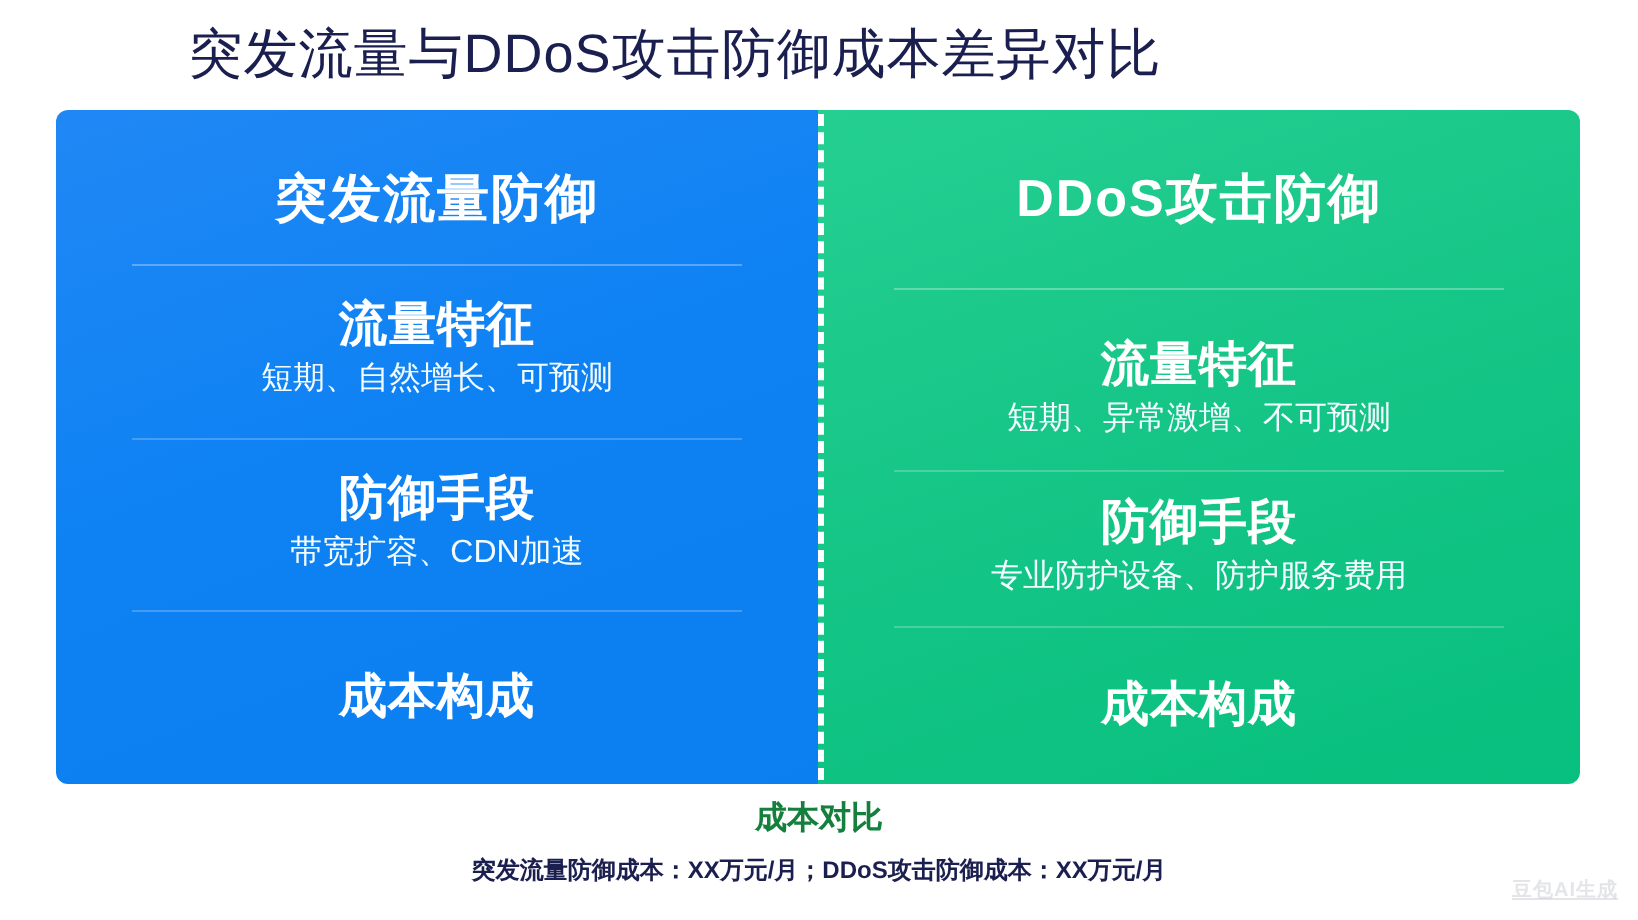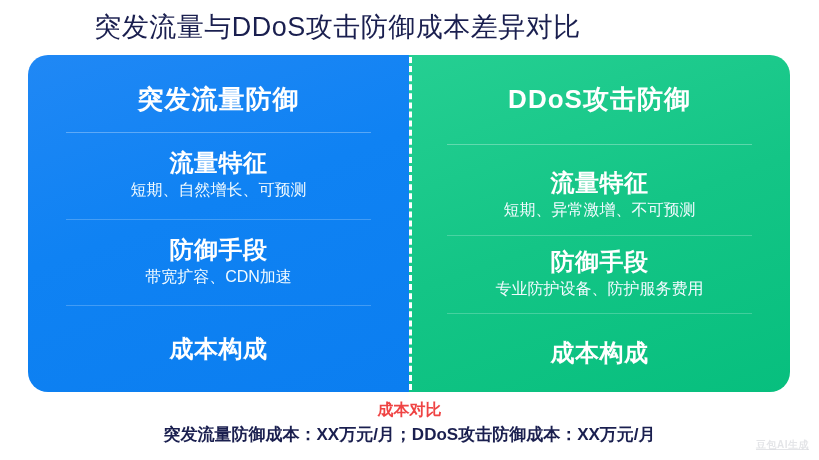--- a/index.html
+++ b/index.html
@@ -40,7 +40,7 @@
     width: 762px;
     height: 337px;
     display: flex;
-    border-radius: 20px;
+    border-radius: 6px;
     overflow: hidden;
   }
   .panel {

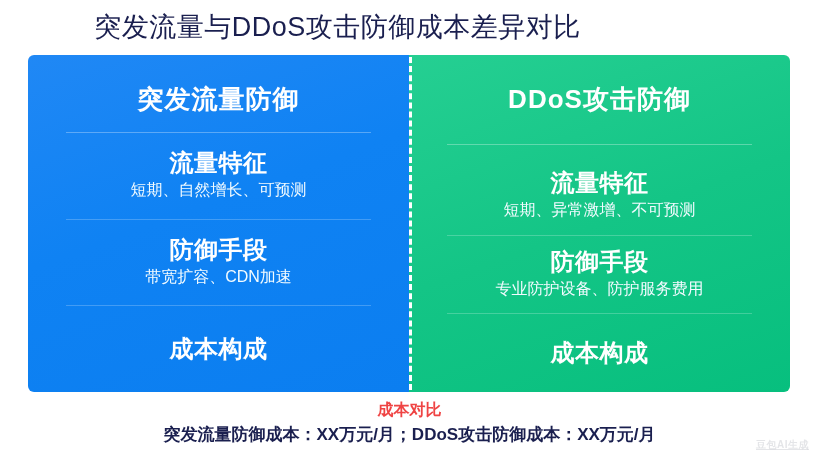--- a/index.html
+++ b/index.html
@@ -128,7 +128,7 @@
   .footer-title {
     font-size: 16px;
     font-weight: bold;
-    color: #ef4444;
+    color: #15803d;
     line-height: 23px;
     white-space: nowrap;
     font-family: Liberation Serif, serif;

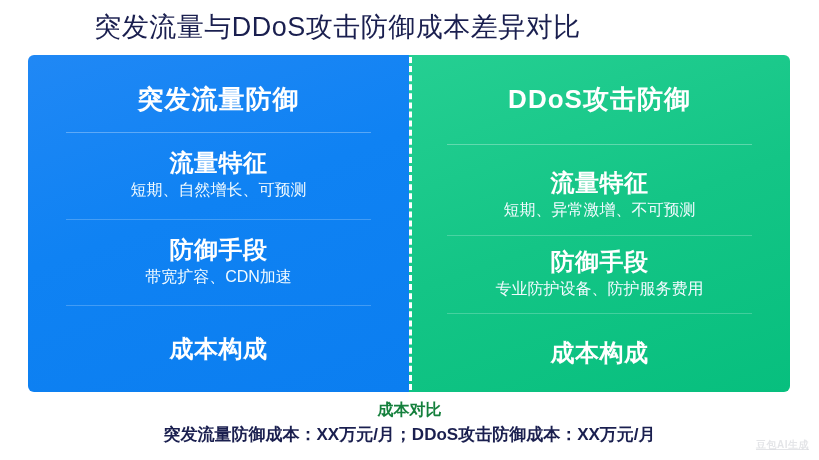--- a/index.html
+++ b/index.html
@@ -134,7 +134,7 @@
     font-family: Liberation Serif, serif;
   }
   .footer-line {
-    font-size: 17px;
+    font-size: 12px;
     font-weight: bold;
     color: #1a1f4f;
     line-height: 24px;

